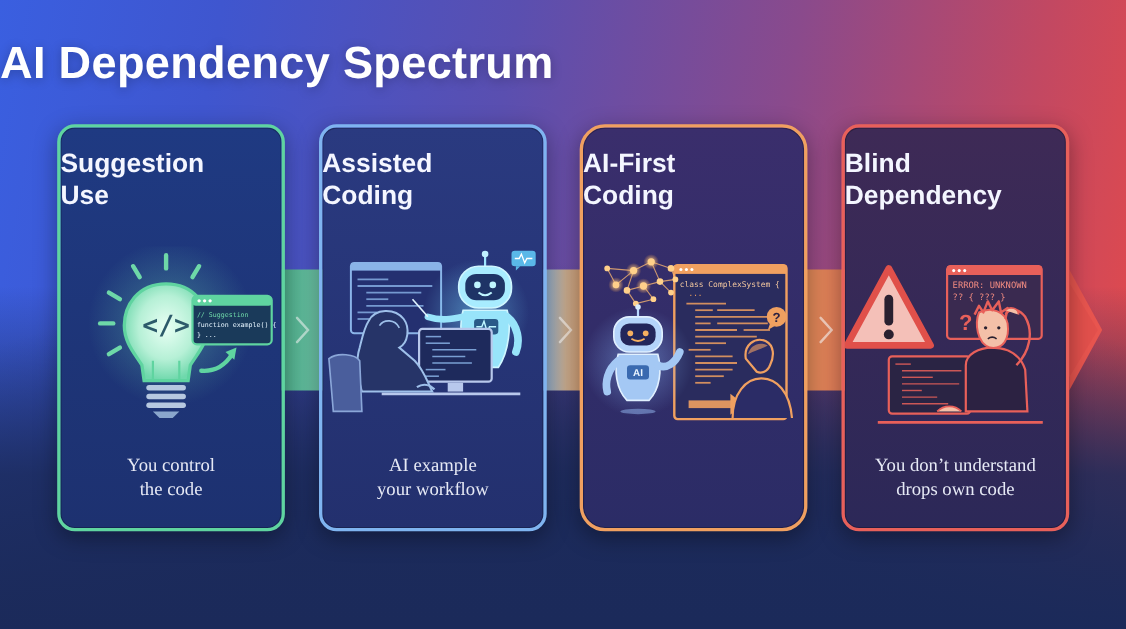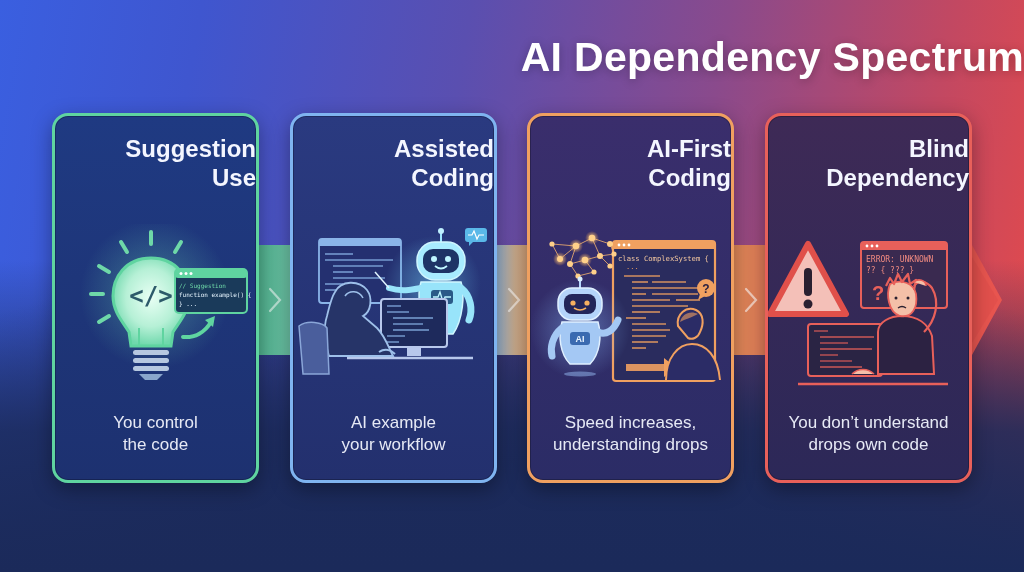--- a/index.html
+++ b/index.html
@@ -19,7 +19,7 @@
   }
   .title {
     position: absolute; top: 34px; left: 0; width: 1024px;
-    text-align: right; font-size: 41px; font-weight: 700; letter-spacing: 0.3px;
+    text-align: left; font-size: 41px; font-weight: 700; letter-spacing: 0.3px;
     color: #ffffff; text-shadow: 0 2px 10px rgba(0,0,0,0.25);
   }
   .band {

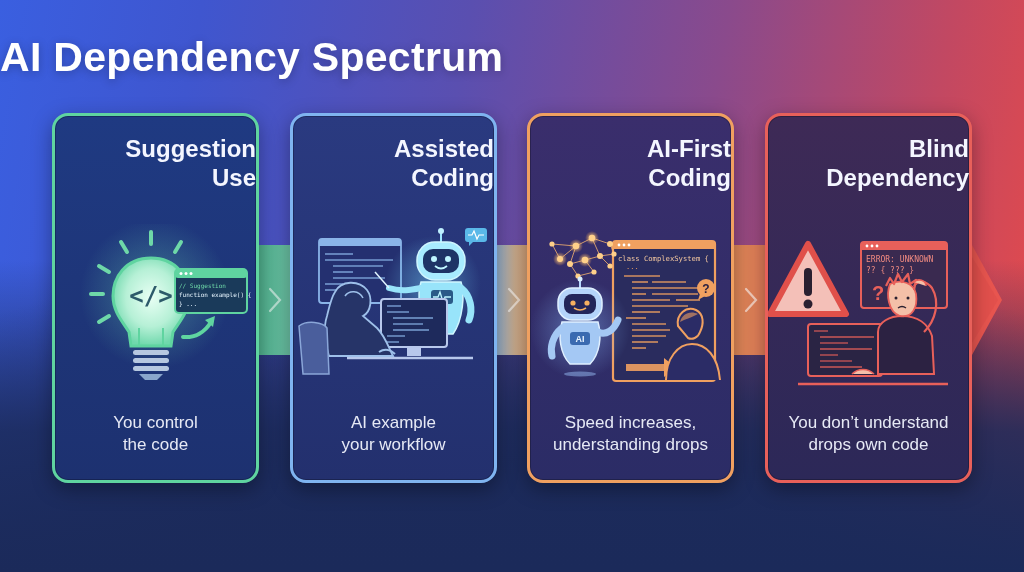--- a/index.html
+++ b/index.html
@@ -38,7 +38,7 @@
   }
   .card-title {
     position: absolute; top: 18px; left: 0; width: 100%;
-    text-align: right; font-size: 24px; font-weight: 700; line-height: 29px; color: #f4f6ff;
+    text-align: left; font-size: 24px; font-weight: 700; line-height: 29px; color: #f4f6ff;
     white-space: pre-line;
   }
   .card-desc {

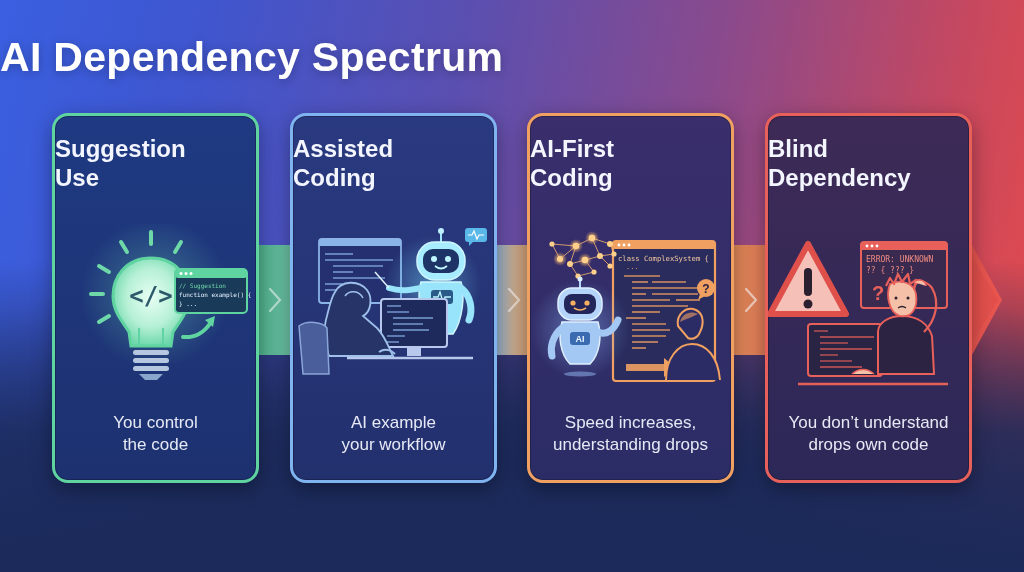--- a/index.html
+++ b/index.html
@@ -201,7 +201,7 @@
 your workflow</div>
 </div>
 
-<div class="card" style="left:527px;border-color:#f0a060;background:linear-gradient(180deg,#3a2e6c 0%,#2b2c66 100%);">
+<div class="card" style="left:527px;border-color:#f0a060;background:linear-gradient(180deg,#3a2e6c 0%,#2b2c66 100%);border-radius:23px;">
   <div class="card-title">AI-First
 Coding</div>
   <div class="illus">

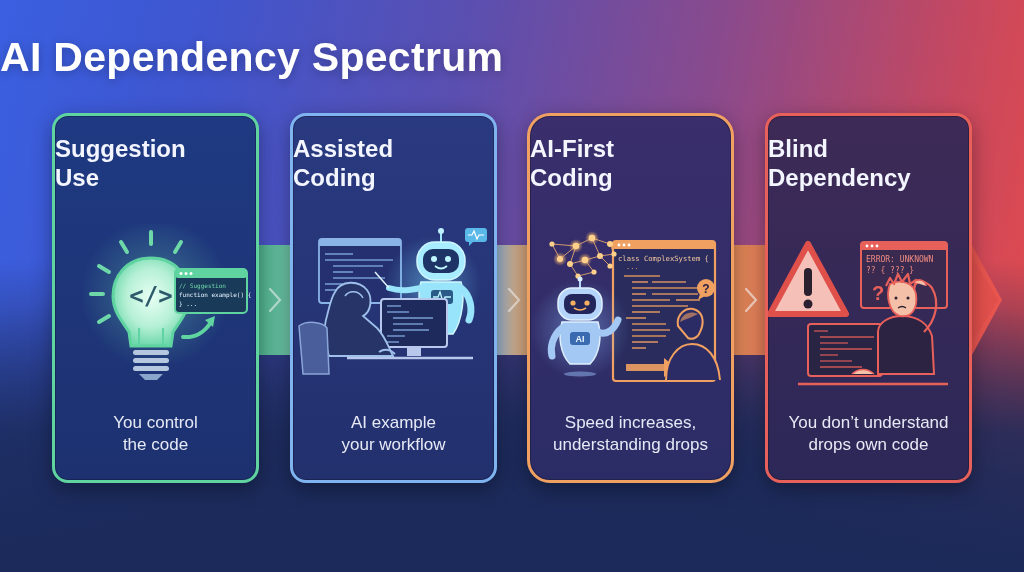--- a/index.html
+++ b/index.html
@@ -45,6 +45,7 @@
     position: absolute; top: 296px; left: 0; width: 100%;
     text-align: center; font-size: 17px; line-height: 22px; color: #e6e9f5;
     white-space: pre-line;
+    font-family: Liberation Serif, serif;
   }
   .illus { position: absolute; left: 0; top: 108px; width: 207px; height: 170px; }
   .illus svg { width: 207px; height: 170px; display: block; }

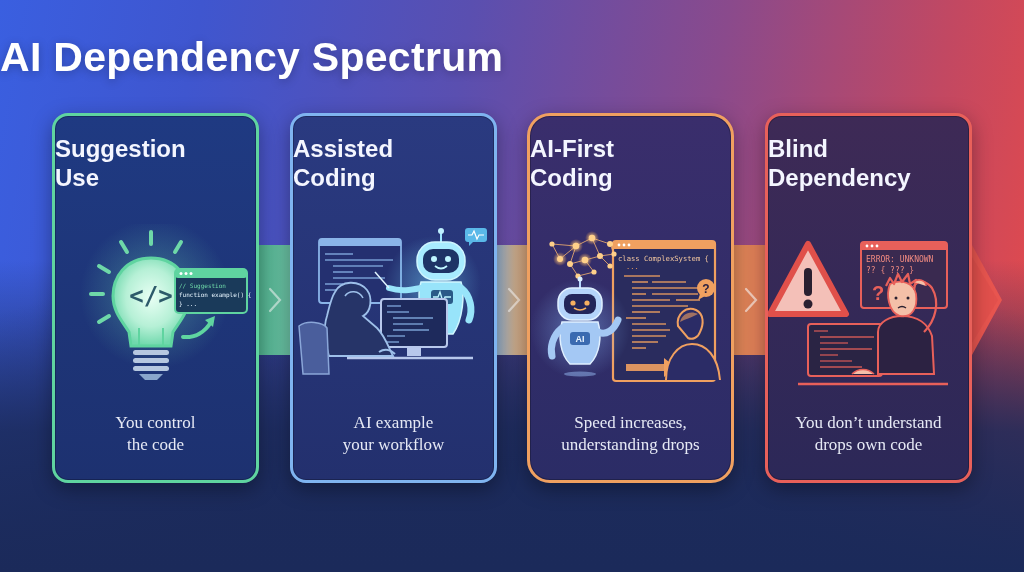--- a/index.html
+++ b/index.html
@@ -307,8 +307,6 @@
       <ellipse cx="50" cy="150" rx="16" ry="2.5" fill="rgba(160,200,255,0.45)"></ellipse>
     </svg>
   </div>
-  <div class="card-desc">Speed increases,
-understanding drops</div>
 </div>
 
 <div class="card" style="left:765px;border-color:#e8605a;background:linear-gradient(180deg,#3e2a56 0%,#2c2858 100%);padding-left:32px;">

